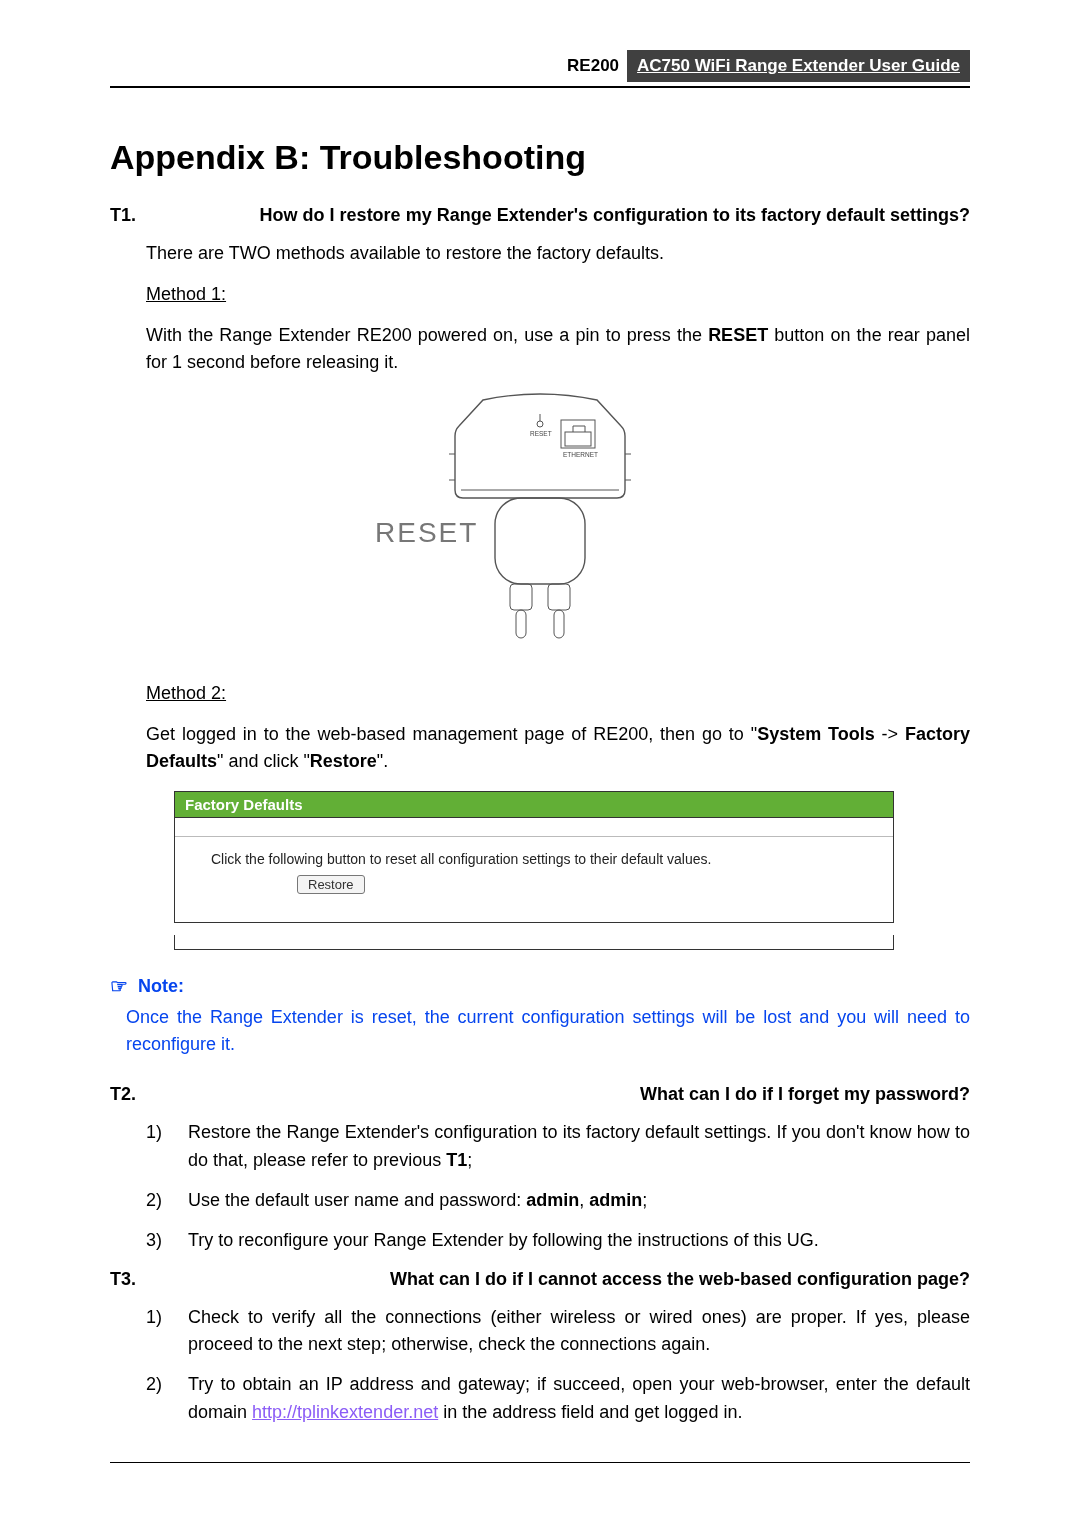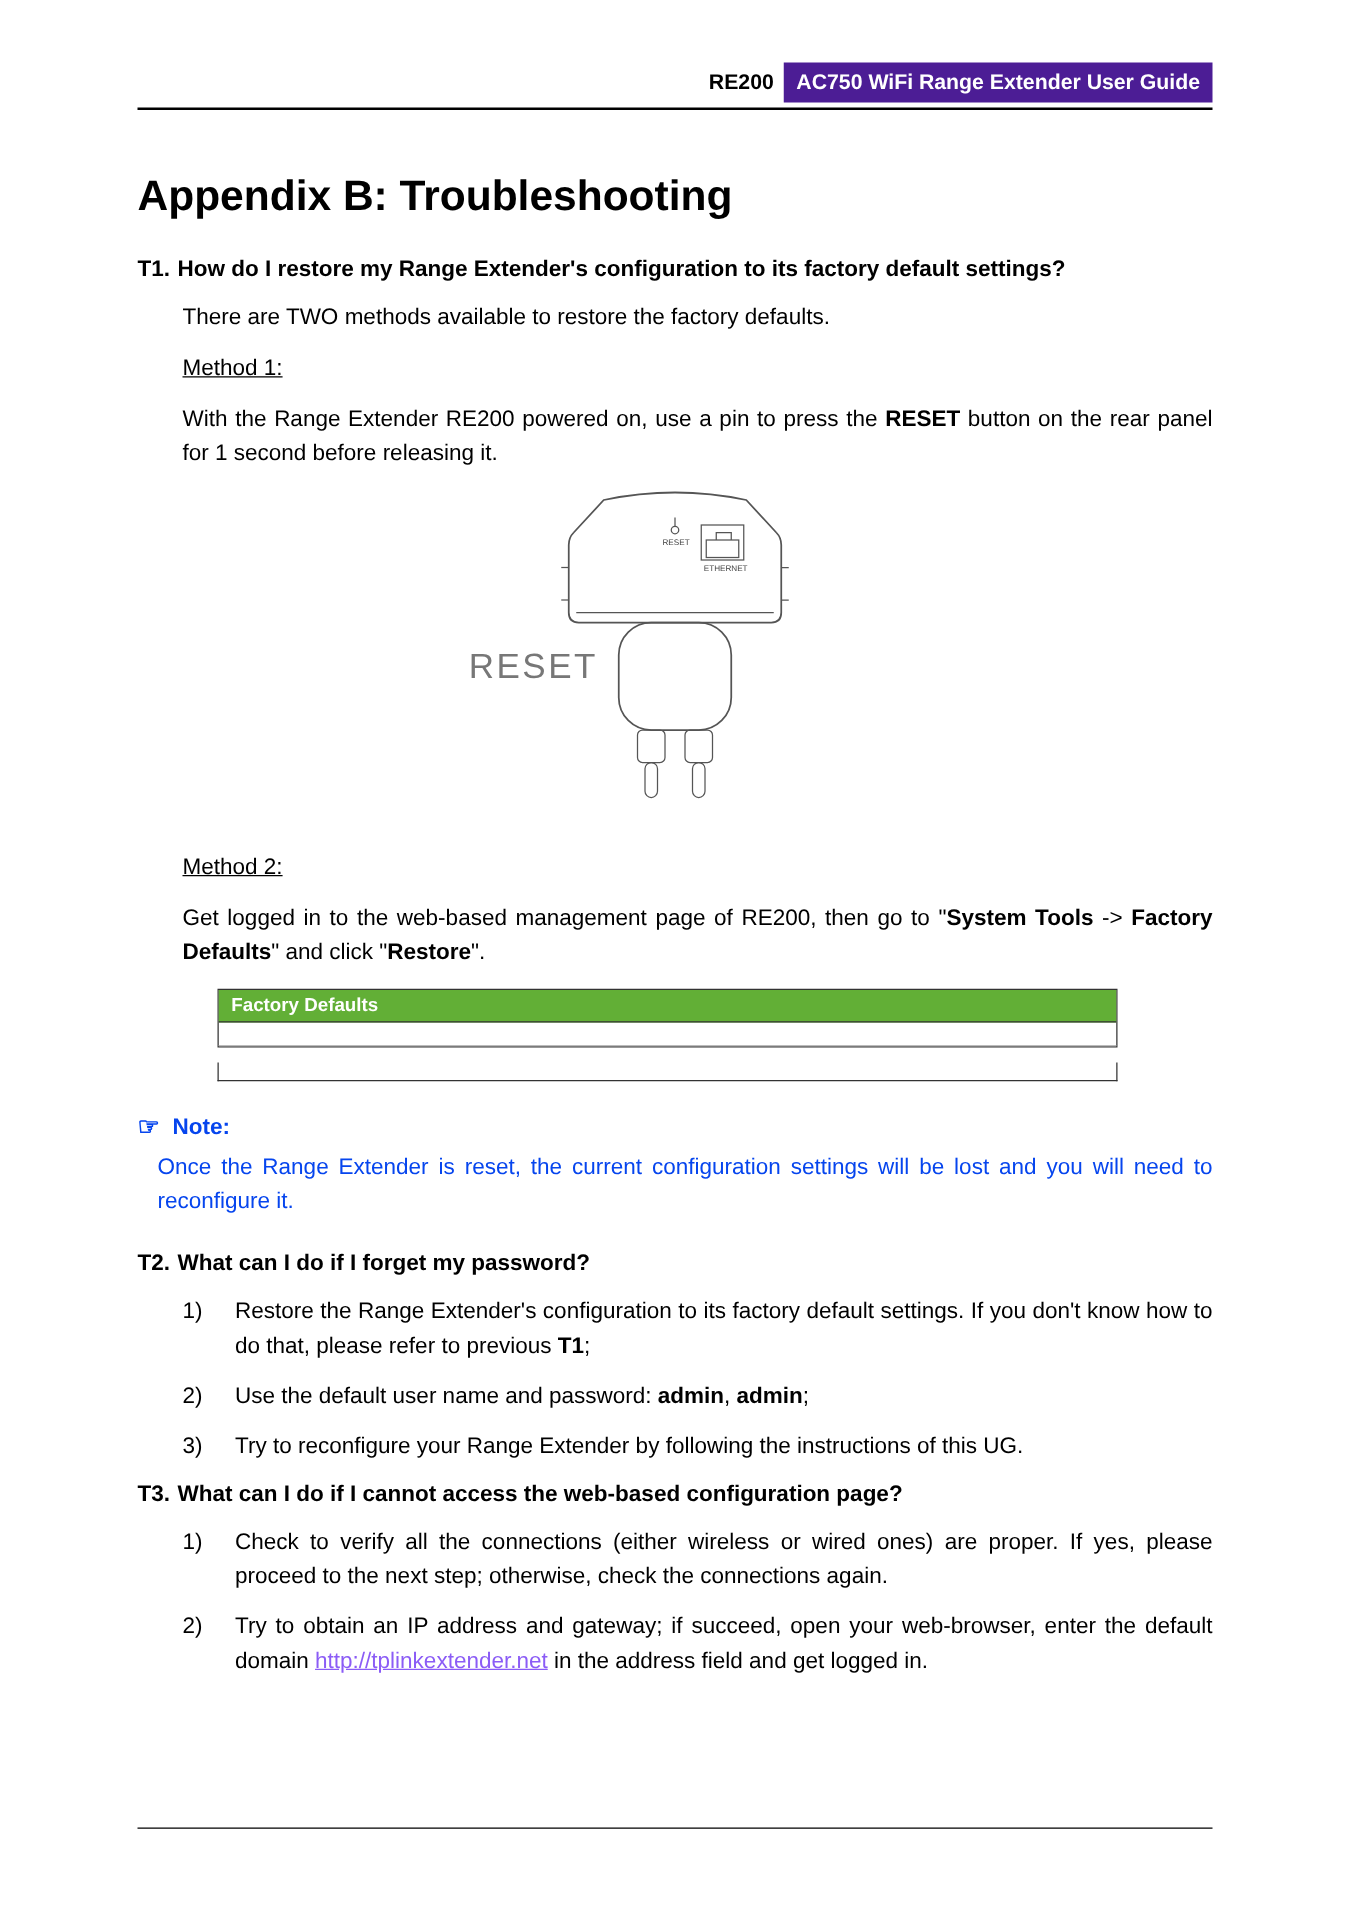--- a/index.html
+++ b/index.html
@@ -31,13 +31,14 @@
     align-items: center;
   }
   .header-title {
-    background: #4c1d95;
+    background: #404040;
     color: #fff;
     font-weight: bold;
     font-size: 17px;
     padding: 6px 10px;
     display: flex;
     align-items: center;
+    text-decoration: underline;
   }
   .header-rule {
     border: none;

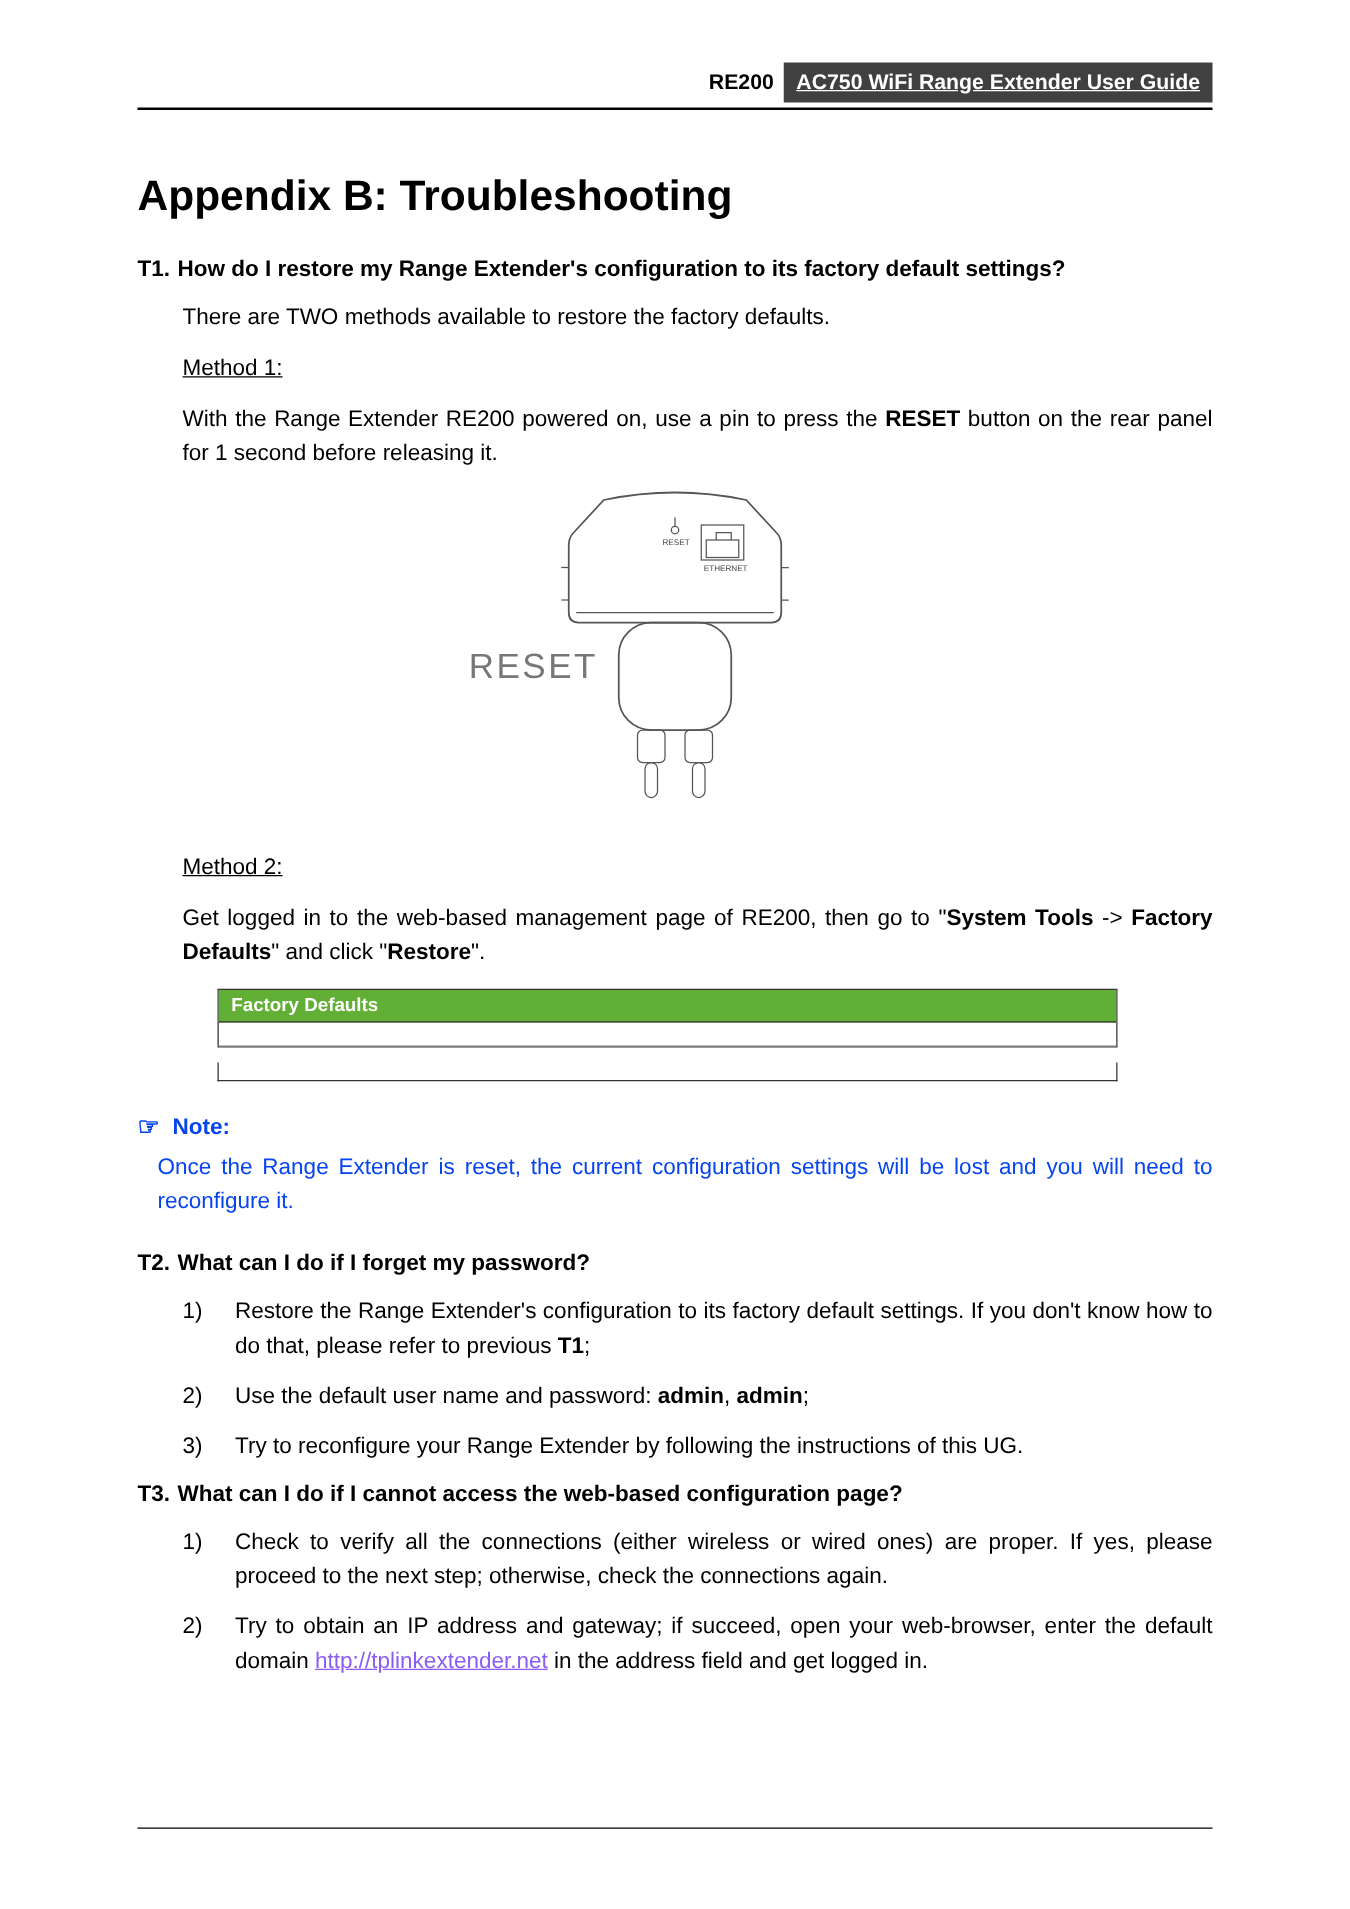--- a/index.html
+++ b/index.html
@@ -56,6 +56,7 @@
     margin: 0 0 14px 0;
     display: flex;
     gap: 6px;
+    text-align: right;
   }
   .q-num { flex: 0 0 auto; }
   .q-text { flex: 1 1 auto; }

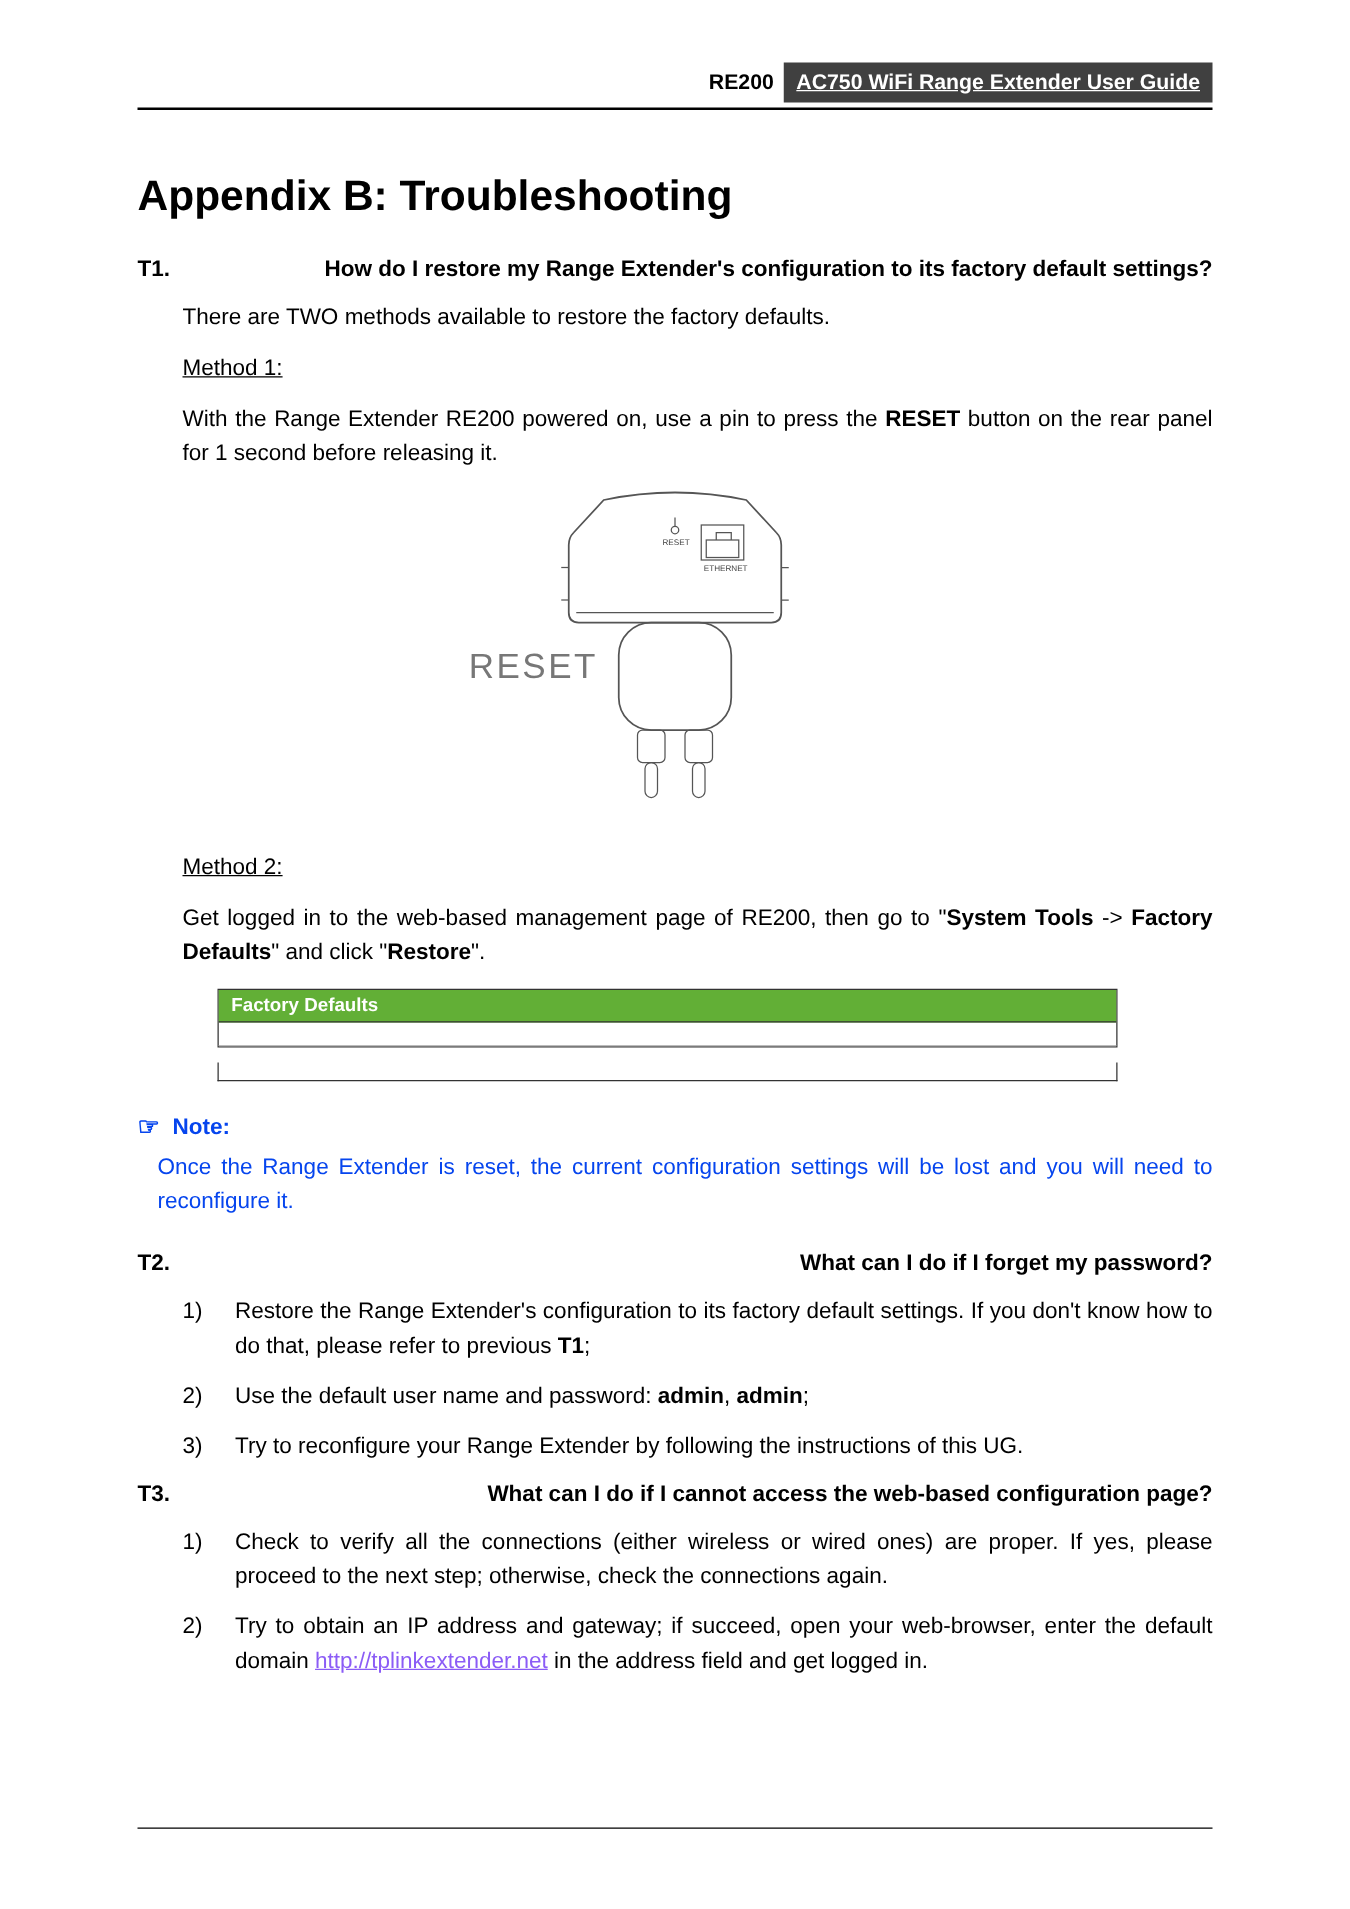--- a/index.html
+++ b/index.html
@@ -243,6 +243,10 @@
     <div class="panel">
       <div class="panel-head">Factory Defaults</div>
       <div class="panel-gap"></div>
+      <div class="panel-body">
+        <div>Click the following button to reset all configuration settings to their default values.</div>
+        <span class="restore-btn">Restore</span>
+      </div>
     </div>
     <div class="panel-strip"></div>
   </div>

